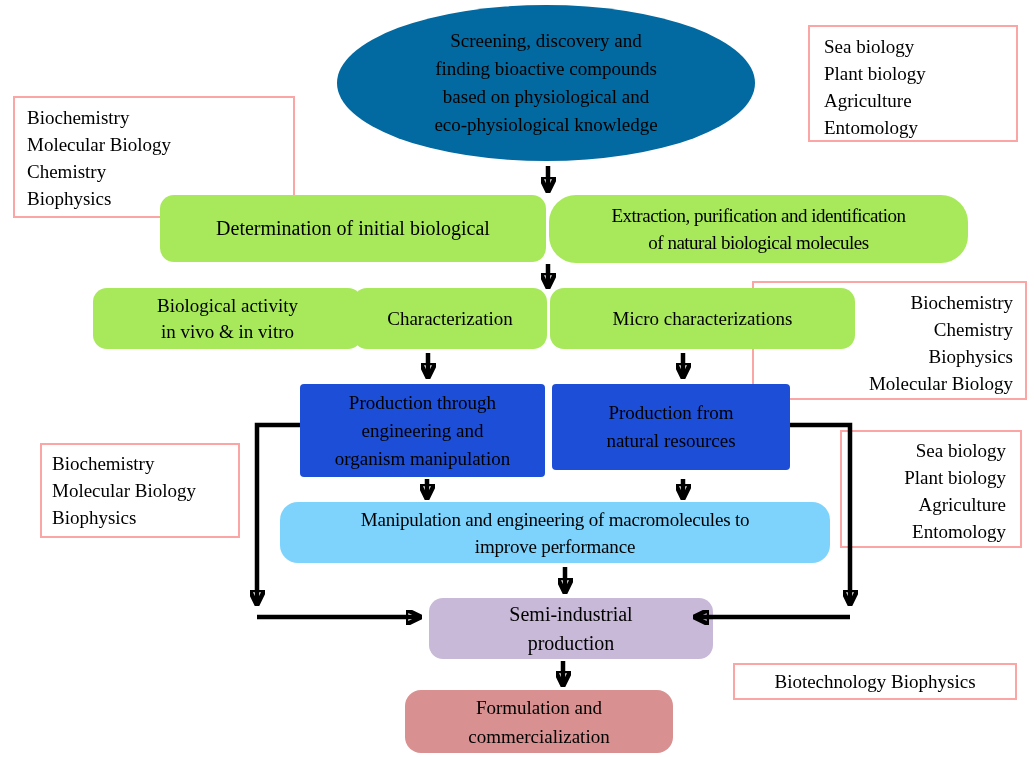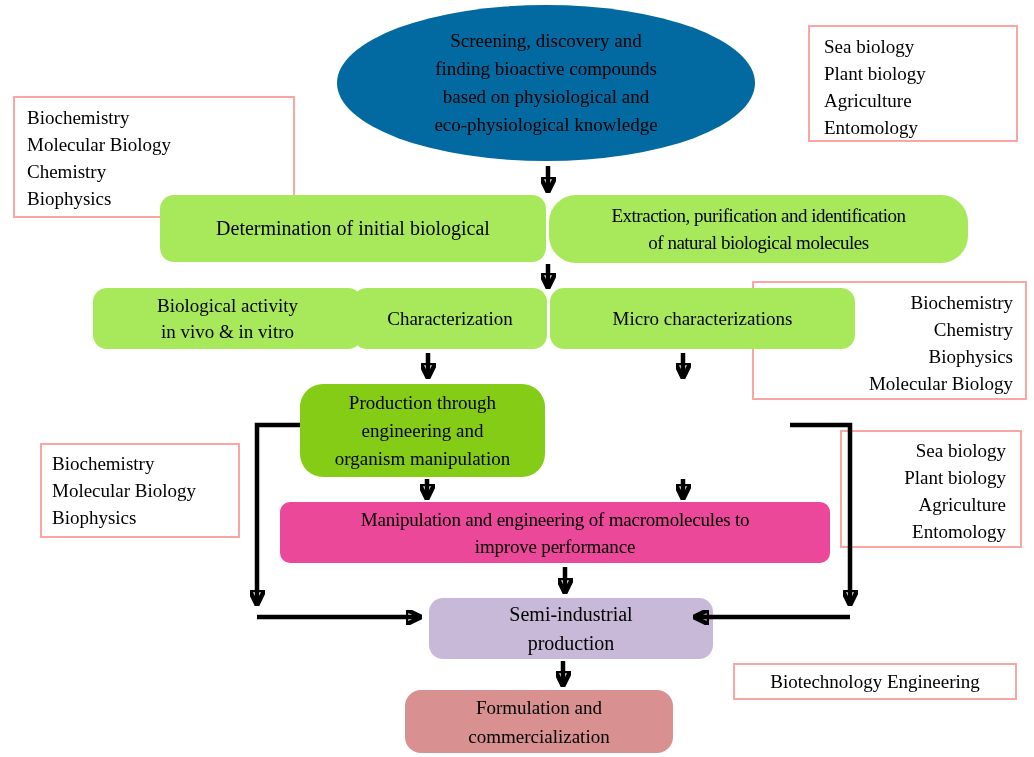--- a/index.html
+++ b/index.html
@@ -14,7 +14,7 @@
     text-align:center; font-size:19px; line-height:27px;
   }
   .green  { background:#a7e95b; border-radius:14px; }
-  .blue   { background:#84cc16; border-radius:23px; }
+  .blue   { background:#1d4ed8; border-radius:4px; }
   .purple { background:#ec4899; border-radius:10px; }
   .mauve  { background:#c8b9d8; border-radius:14px; }
   .pink   { background:#d99090; border-radius:16px; }

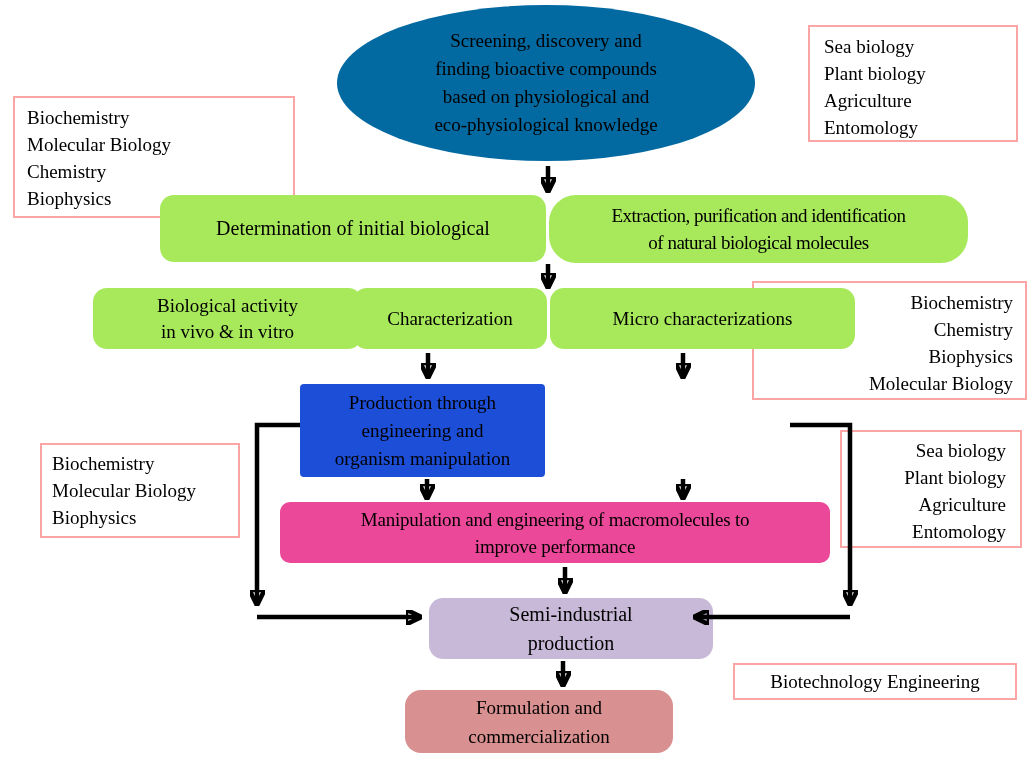--- a/index.html
+++ b/index.html
@@ -100,6 +100,8 @@
   <div class="node blue blue-left">Production through
 engineering and
 organism manipulation</div>
+  <div class="node blue blue-right">Production from
+natural resources</div>
 
   <div class="node purple purple-box">Manipulation and engineering of macromolecules to
 improve performance</div>

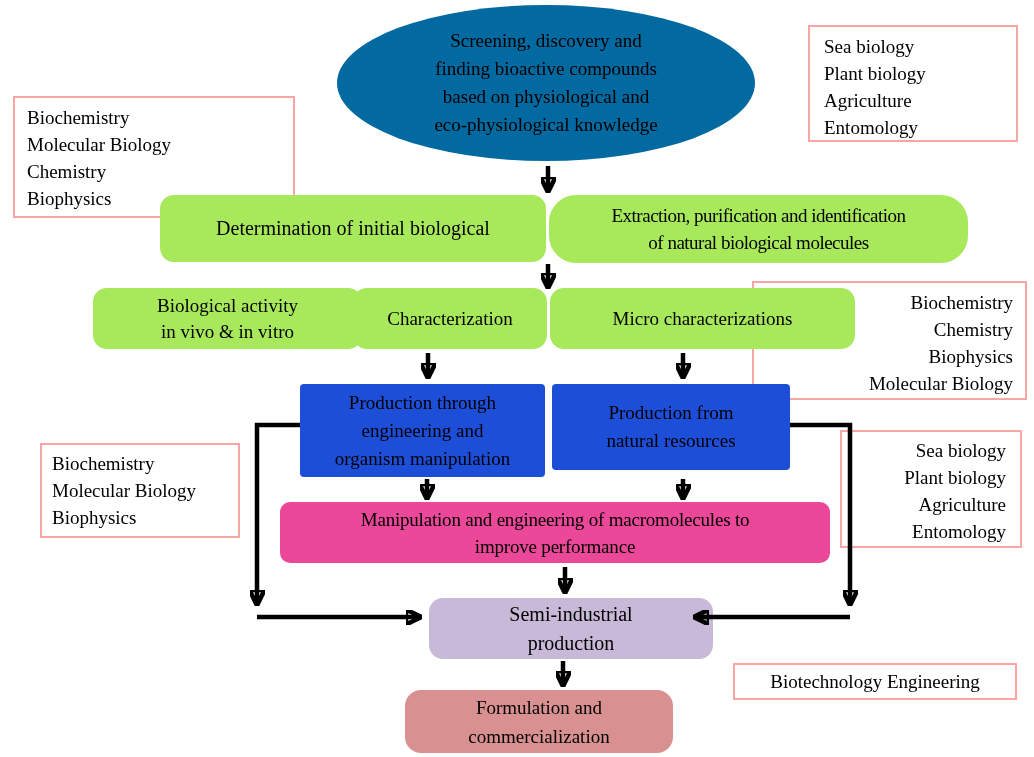--- a/index.html
+++ b/index.html
@@ -15,7 +15,7 @@
   }
   .green  { background:#a7e95b; border-radius:14px; }
   .blue   { background:#1d4ed8; border-radius:4px; }
-  .purple { background:#ec4899; border-radius:10px; }
+  .purple { background:#7dd3fc; border-radius:18px; }
   .mauve  { background:#c8b9d8; border-radius:14px; }
   .pink   { background:#d99090; border-radius:16px; }
 

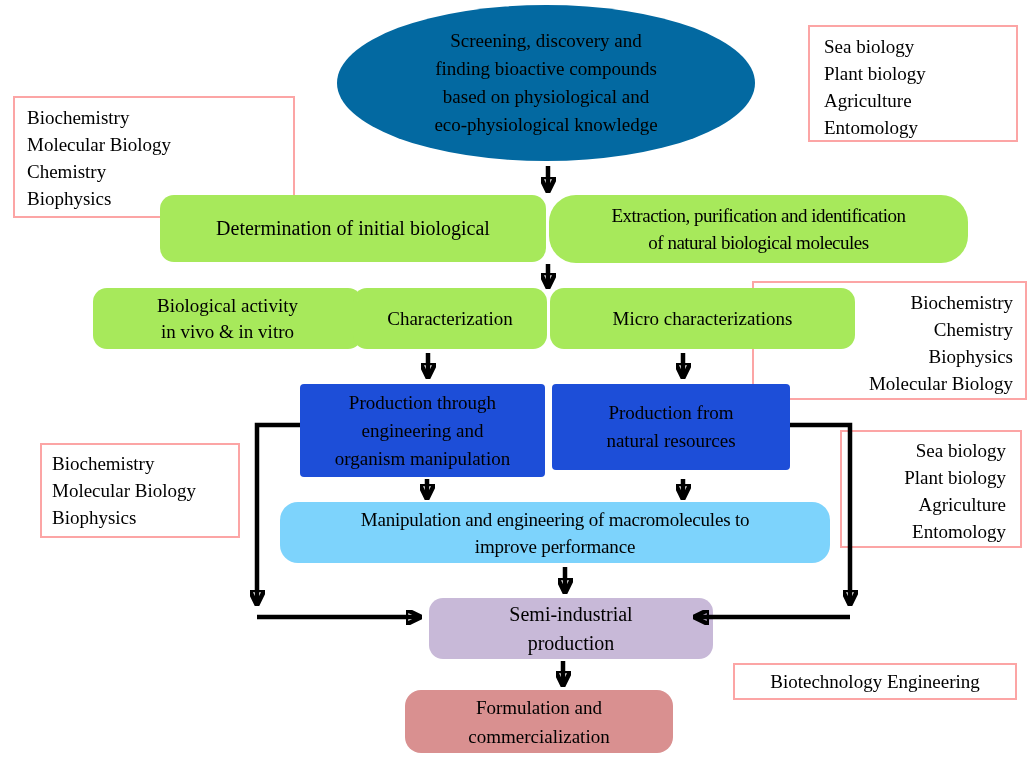--- a/index.html
+++ b/index.html
@@ -81,7 +81,7 @@
 Plant biology
 Agriculture
 Entomology</div>
-  <div class="ann ann-bottom-right">Biotechnology Engineering</div>
+  <div class="ann ann-bottom-right">Biotechnology Biophysics</div>
 
   <div class="node ellipse">Screening, discovery and
 finding bioactive compounds

